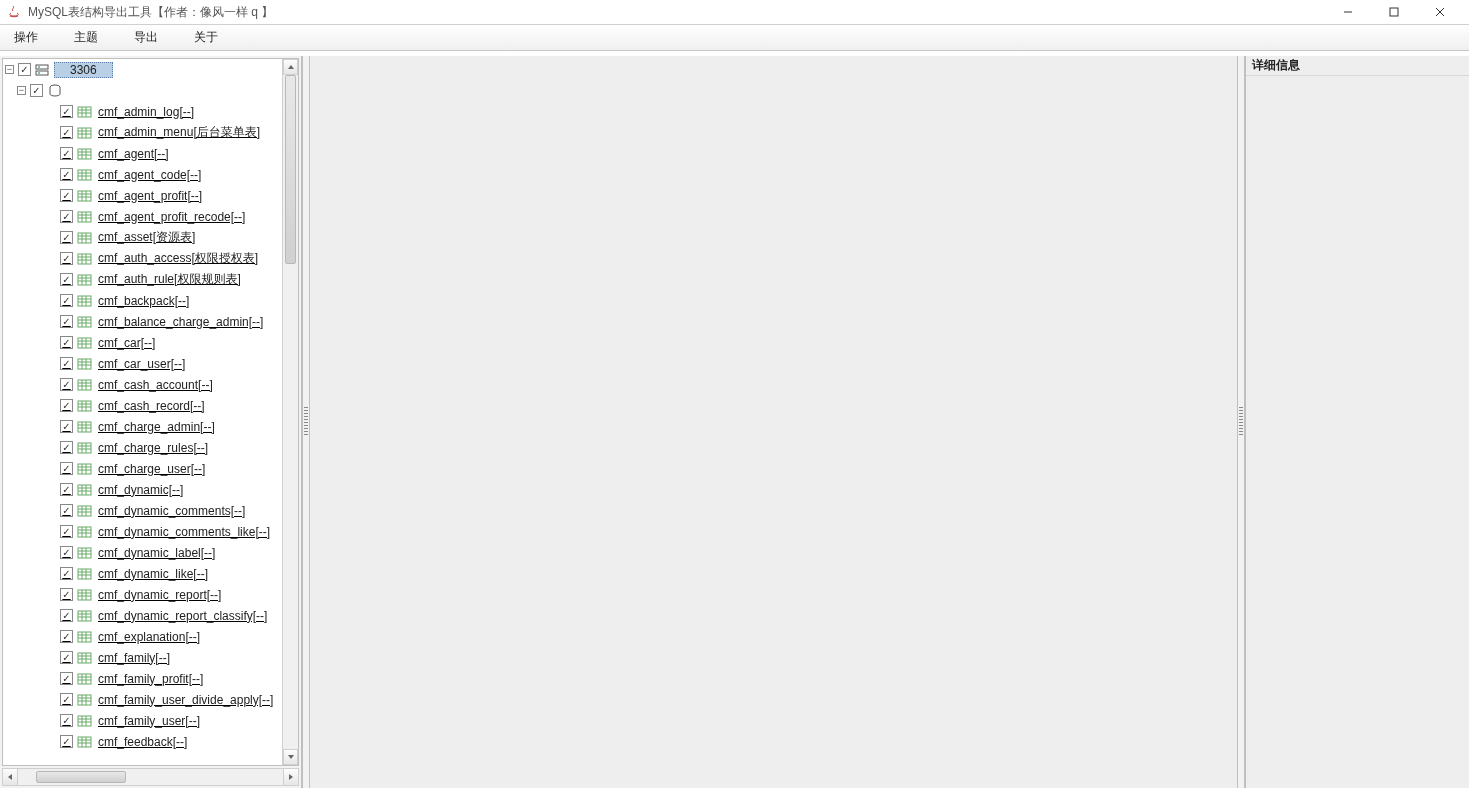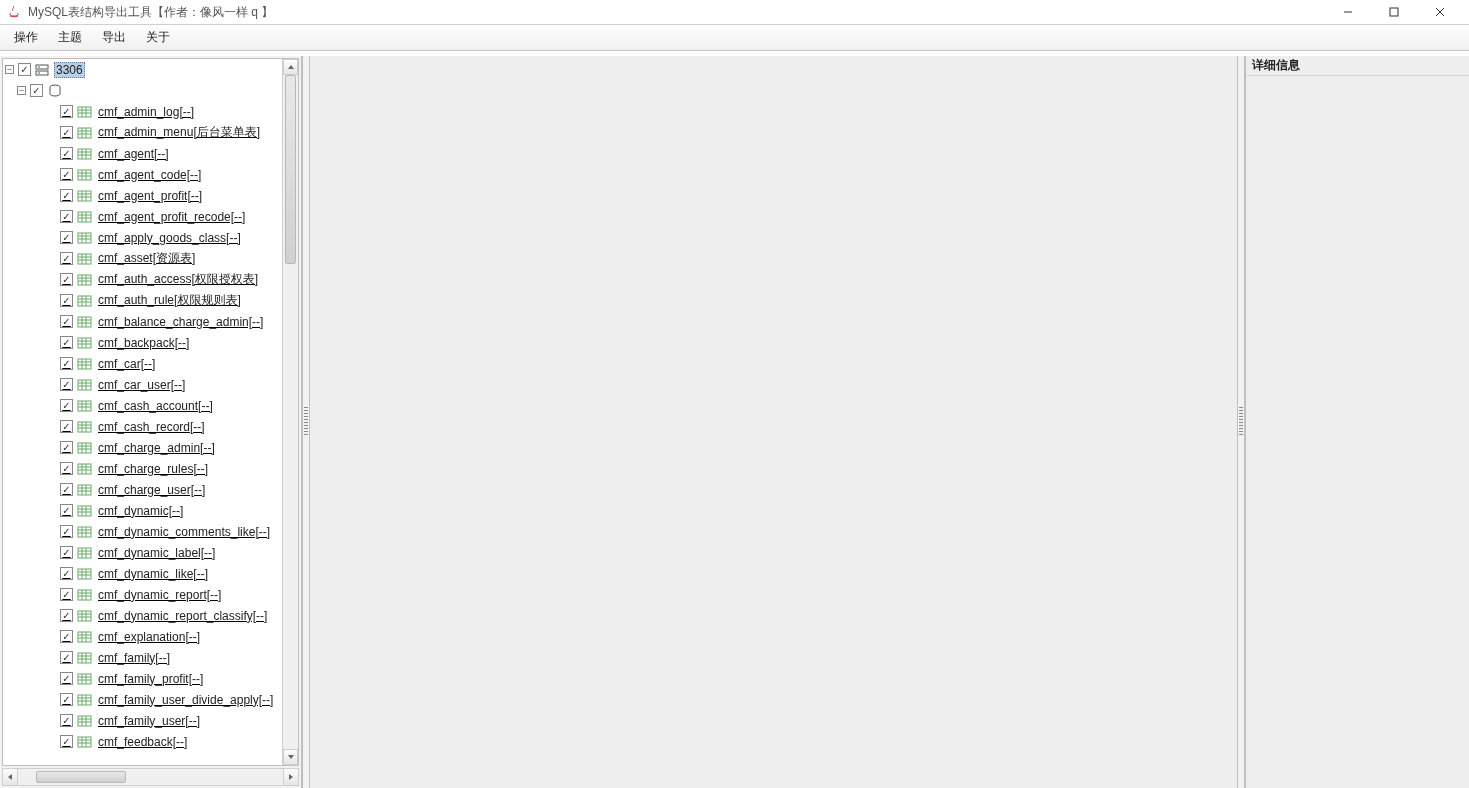--- a/index.html
+++ b/index.html
@@ -10,7 +10,7 @@
 .titlebar .win-controls { display: flex; gap: 0; }
 .titlebar .win-btn { width: 46px; height: 30px; display: flex; align-items: center; justify-content: center; color: #444; }
 .titlebar .win-btn svg { width: 10px; height: 10px; }
-.menubar { height: 26px; background: linear-gradient(#fefefe,#f0f0f0); border-bottom: 1px solid #c8c8c8; display: flex; align-items: center; padding: 0 6px; gap: 4px; }
+.menubar { height: 26px; background: linear-gradient(#fefefe,#f0f0f0); border-bottom: 1px solid #c8c8c8; display: flex; align-items: center; padding: 0 6px; gap: 20px; }
 .menubar .menu-item { padding: 2px 8px; color: #222; }
 .body { position: absolute; top: 56px; bottom: 0; left: 0; right: 0; display: flex; }
 .left-wrap { position: relative; width: 302px; flex: none; border-right: 1px solid #bfbfbf; background: #f2f2f2; display:flex; flex-direction:column; }

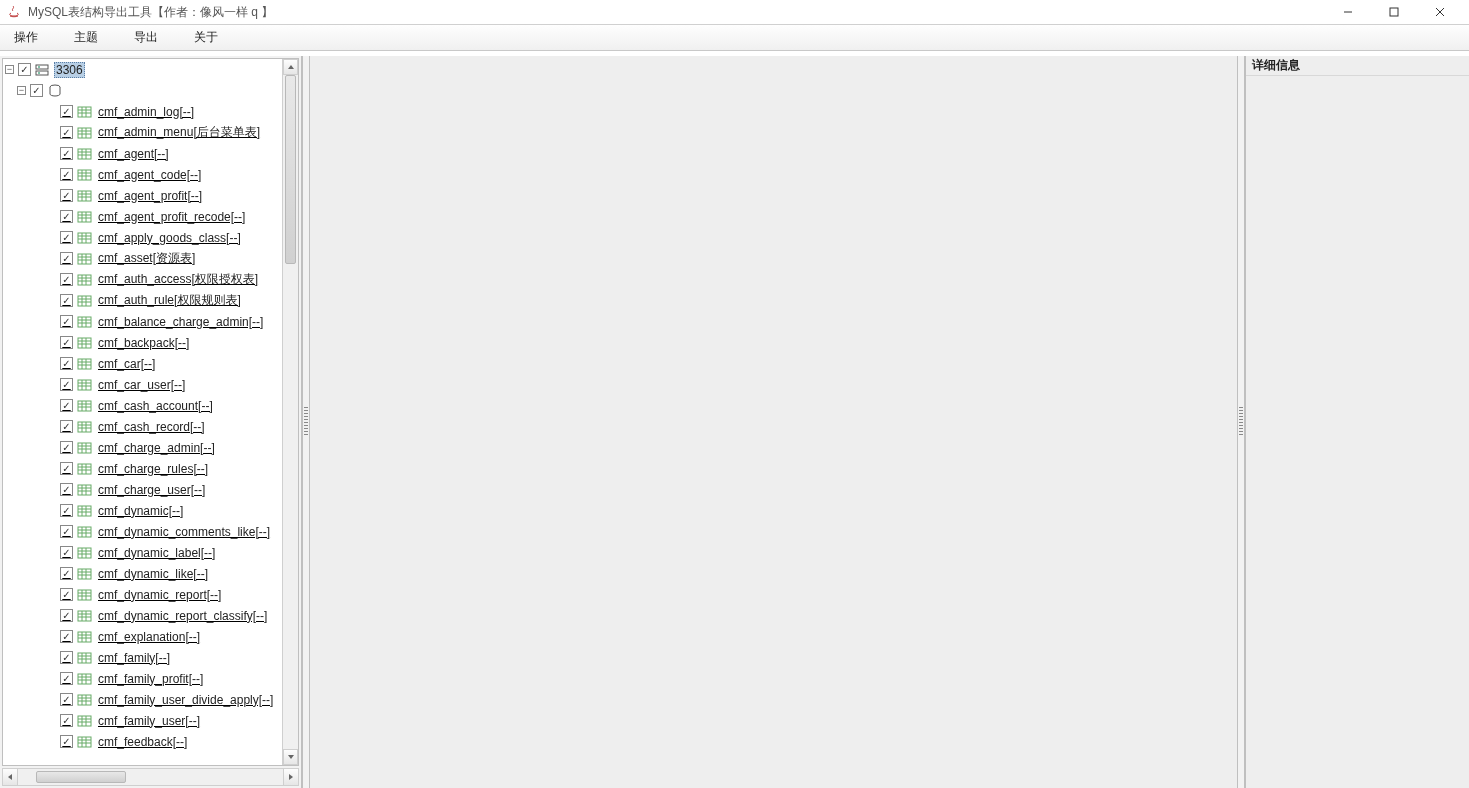--- a/index.html
+++ b/index.html
@@ -34,7 +34,7 @@
 .chk::after { content:"✓"; font-size:10px; color:#333; line-height:1; }
 .node-icon { width:16px; height:14px; margin-right:3px; display:inline-flex; align-items:center; justify-content:center; flex:none; }
 .node-label { padding:0 2px; color:#222; }
-.node-label.sel { background:#b8cfe5; border:1px dotted #5a7ea5; padding:0 1px; }
+.node-label.sel { background:#b8cfe5; border:1px dotted #5a7ea5; padding:0 15px; }
 .splitter { width:8px; flex:none; background:#f2f2f2; border-left:1px solid #bfbfbf; border-right:1px solid #bfbfbf; display:flex; align-items:center; justify-content:center; }
 .splitter .grip { width:4px; height:30px; background:repeating-linear-gradient(#888,#888 1px,transparent 1px,transparent 3px); }
 .center { flex:1; background:#eeeeee; }

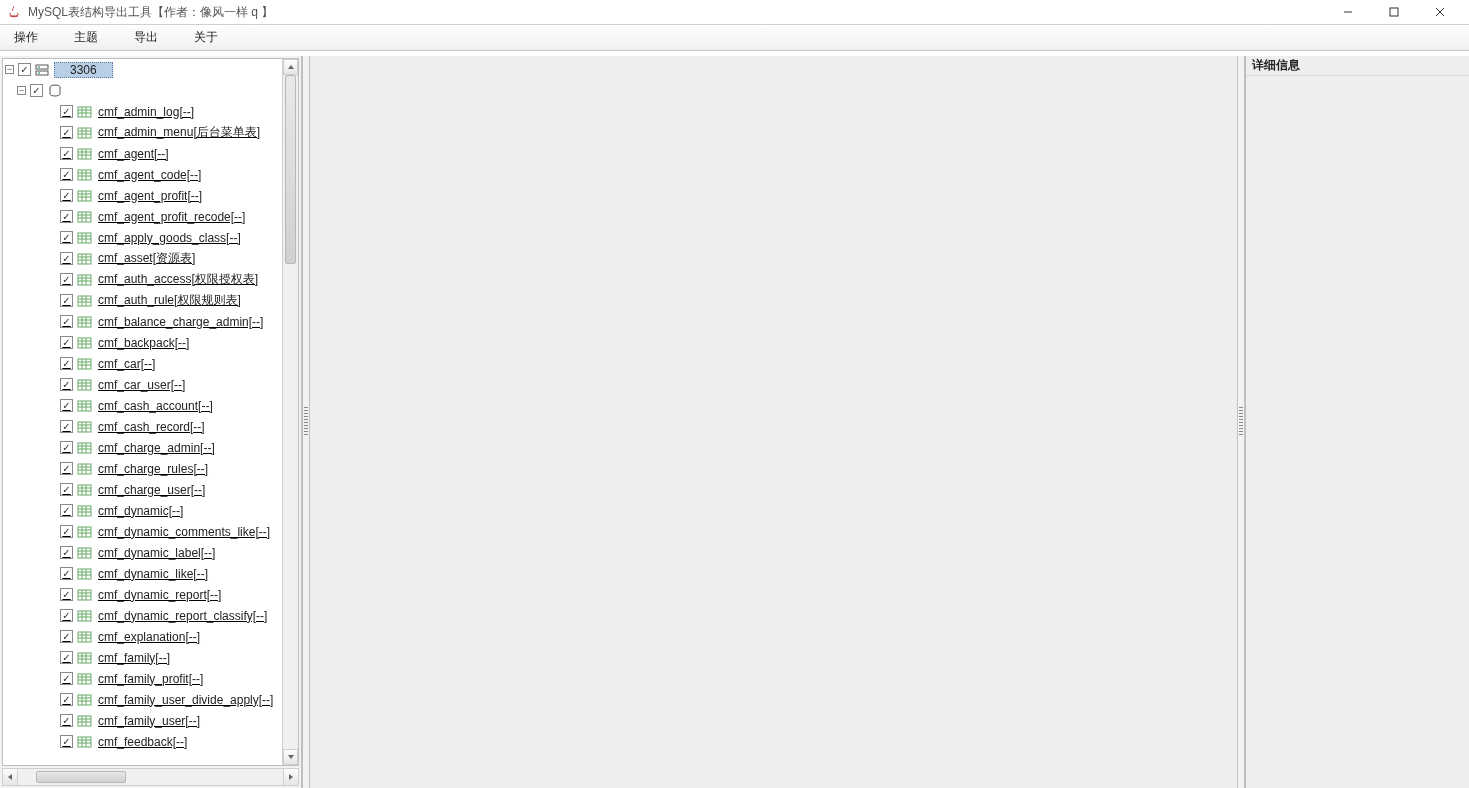--- a/index.html
+++ b/index.html
@@ -206,20 +206,6 @@
                 <line x1="9" y1="2" x2="9" y2="12" stroke="#6a6"></line>
               </svg>
             </span>
-            <span class="node-label">cmf_apply_goods_class[--]</span>
-          </div>
-          <div class="row tbl">
-            <span class="toggle spacer"></span>
-            <span class="chk"></span>
-            <span class="node-icon">
-              <svg width="16" height="14" viewBox="0 0 16 14">
-                <rect x="1" y="2" width="13" height="10" fill="#fff" stroke="#6a6"></rect>
-                <line x1="1" y1="5" x2="14" y2="5" stroke="#6a6"></line>
-                <line x1="1" y1="8" x2="14" y2="8" stroke="#6a6"></line>
-                <line x1="5" y1="2" x2="5" y2="12" stroke="#6a6"></line>
-                <line x1="9" y1="2" x2="9" y2="12" stroke="#6a6"></line>
-              </svg>
-            </span>
             <span class="node-label">cmf_asset[资源表]</span>
           </div>
           <div class="row tbl">

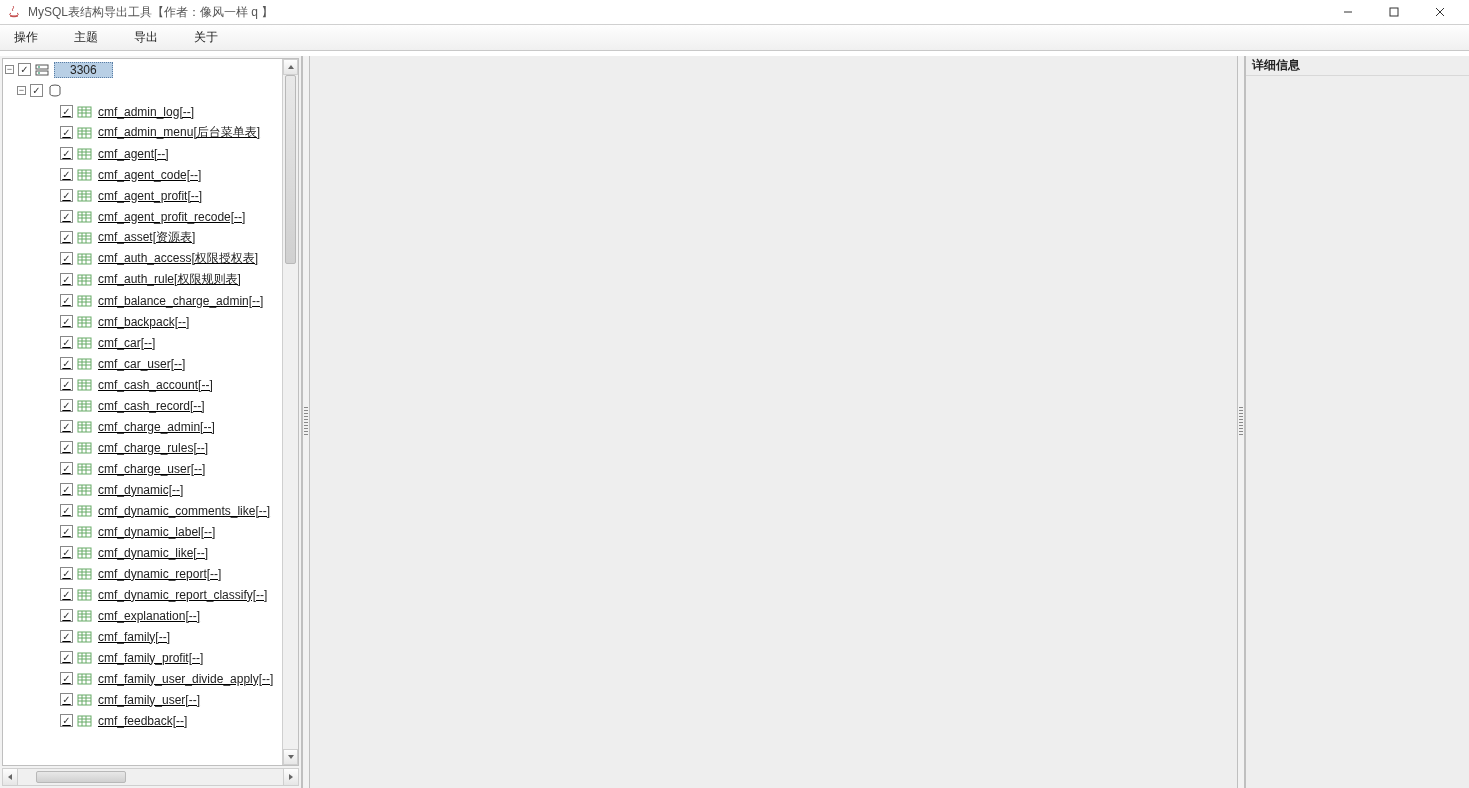--- a/index.html
+++ b/index.html
@@ -248,21 +248,21 @@
                 <line x1="9" y1="2" x2="9" y2="12" stroke="#6a6"></line>
               </svg>
             </span>
+            <span class="node-label">cmf_backpack[--]</span>
+          </div>
+          <div class="row tbl">
+            <span class="toggle spacer"></span>
+            <span class="chk"></span>
+            <span class="node-icon">
+              <svg width="16" height="14" viewBox="0 0 16 14">
+                <rect x="1" y="2" width="13" height="10" fill="#fff" stroke="#6a6"></rect>
+                <line x1="1" y1="5" x2="14" y2="5" stroke="#6a6"></line>
+                <line x1="1" y1="8" x2="14" y2="8" stroke="#6a6"></line>
+                <line x1="5" y1="2" x2="5" y2="12" stroke="#6a6"></line>
+                <line x1="9" y1="2" x2="9" y2="12" stroke="#6a6"></line>
+              </svg>
+            </span>
             <span class="node-label">cmf_balance_charge_admin[--]</span>
-          </div>
-          <div class="row tbl">
-            <span class="toggle spacer"></span>
-            <span class="chk"></span>
-            <span class="node-icon">
-              <svg width="16" height="14" viewBox="0 0 16 14">
-                <rect x="1" y="2" width="13" height="10" fill="#fff" stroke="#6a6"></rect>
-                <line x1="1" y1="5" x2="14" y2="5" stroke="#6a6"></line>
-                <line x1="1" y1="8" x2="14" y2="8" stroke="#6a6"></line>
-                <line x1="5" y1="2" x2="5" y2="12" stroke="#6a6"></line>
-                <line x1="9" y1="2" x2="9" y2="12" stroke="#6a6"></line>
-              </svg>
-            </span>
-            <span class="node-label">cmf_backpack[--]</span>
           </div>
           <div class="row tbl">
             <span class="toggle spacer"></span>

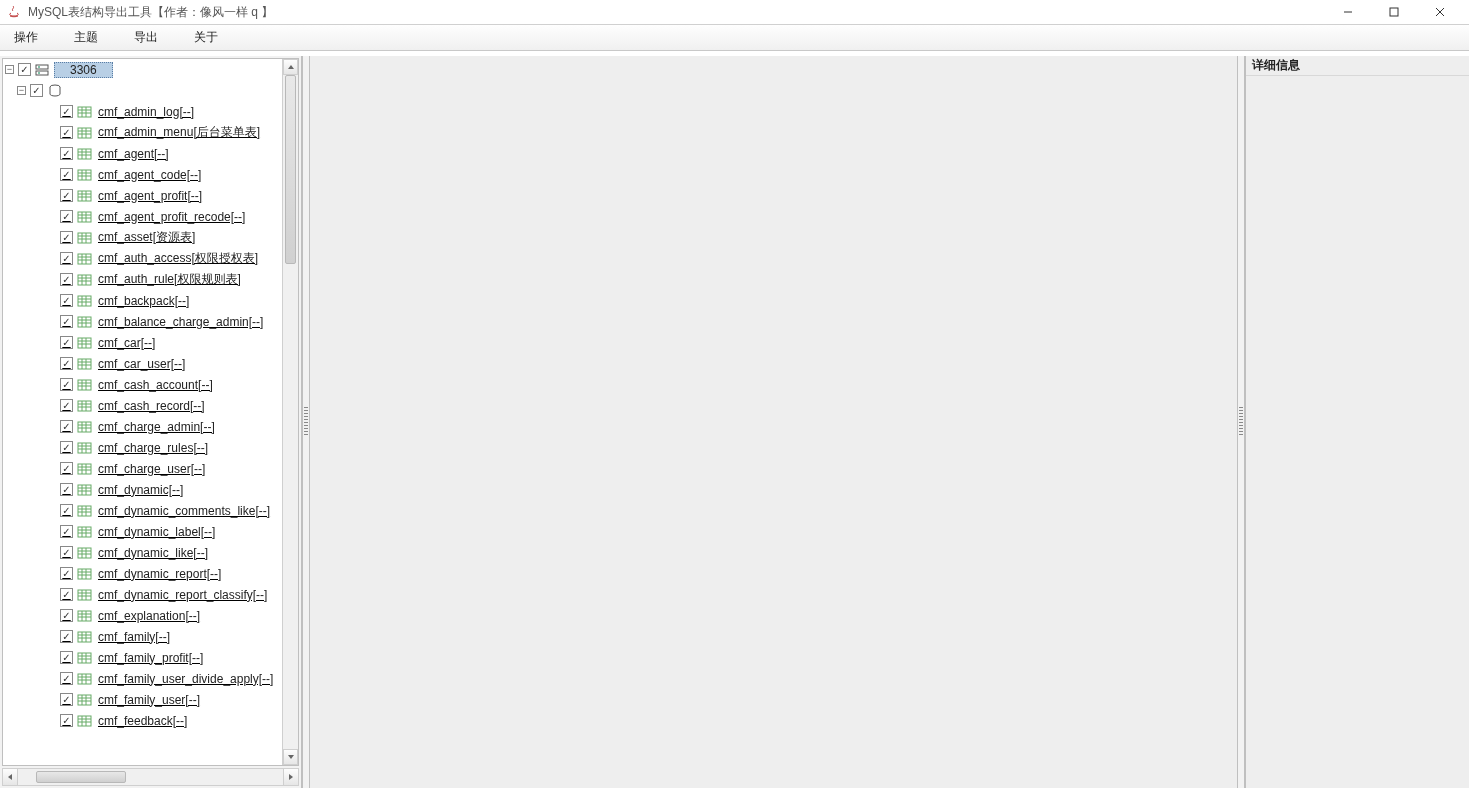--- a/index.html
+++ b/index.html
@@ -388,6 +388,20 @@
                 <line x1="9" y1="2" x2="9" y2="12" stroke="#6a6"></line>
               </svg>
             </span>
+            <span class="node-label">cmf_dynamic_comments[--]</span>
+          </div>
+          <div class="row tbl">
+            <span class="toggle spacer"></span>
+            <span class="chk"></span>
+            <span class="node-icon">
+              <svg width="16" height="14" viewBox="0 0 16 14">
+                <rect x="1" y="2" width="13" height="10" fill="#fff" stroke="#6a6"></rect>
+                <line x1="1" y1="5" x2="14" y2="5" stroke="#6a6"></line>
+                <line x1="1" y1="8" x2="14" y2="8" stroke="#6a6"></line>
+                <line x1="5" y1="2" x2="5" y2="12" stroke="#6a6"></line>
+                <line x1="9" y1="2" x2="9" y2="12" stroke="#6a6"></line>
+              </svg>
+            </span>
             <span class="node-label">cmf_dynamic_comments_like[--]</span>
           </div>
           <div class="row tbl">

